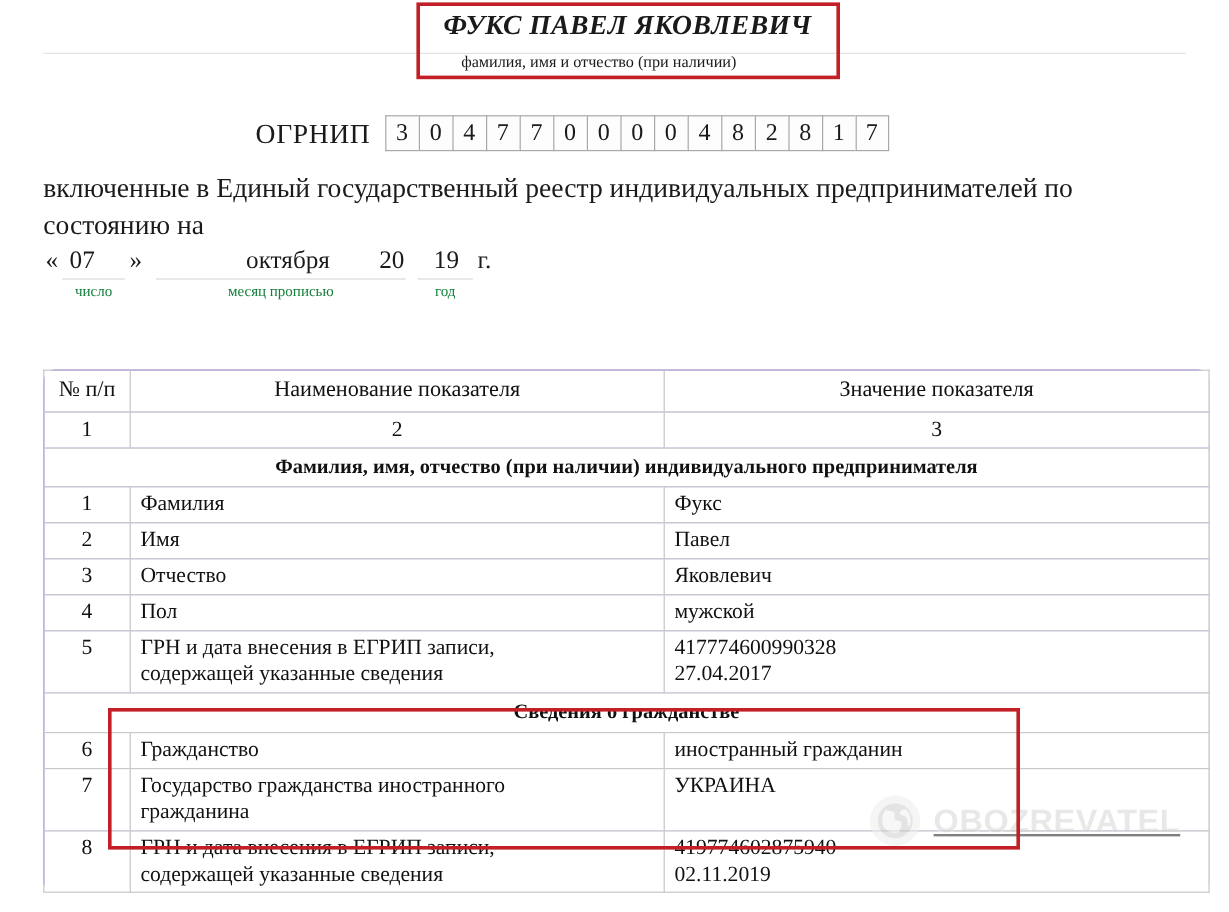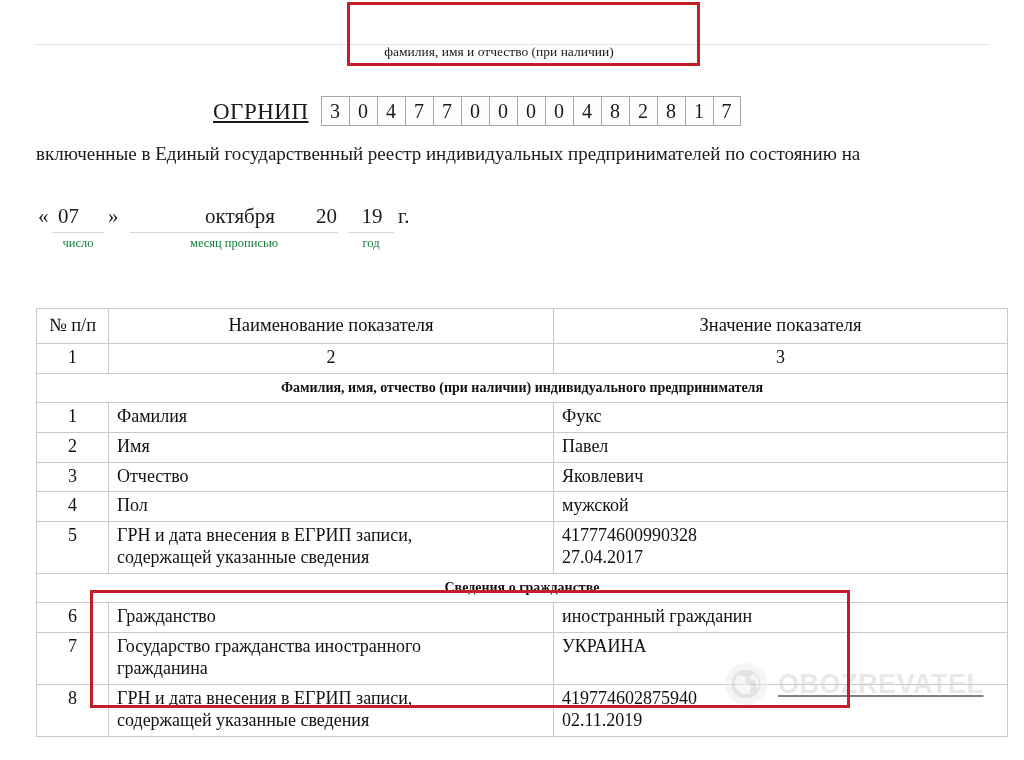--- a/index.html
+++ b/index.html
@@ -229,6 +229,7 @@
 <div id="page">
 
   <div class="hdr-rule"></div>
+  <div class="hdr-name">ФУКС ПАВЕЛ ЯКОВЛЕВИЧ</div>
   <div class="hdr-caption">фамилия, имя и отчество (при наличии)</div>
   <div class="hl-box-top"></div>
 

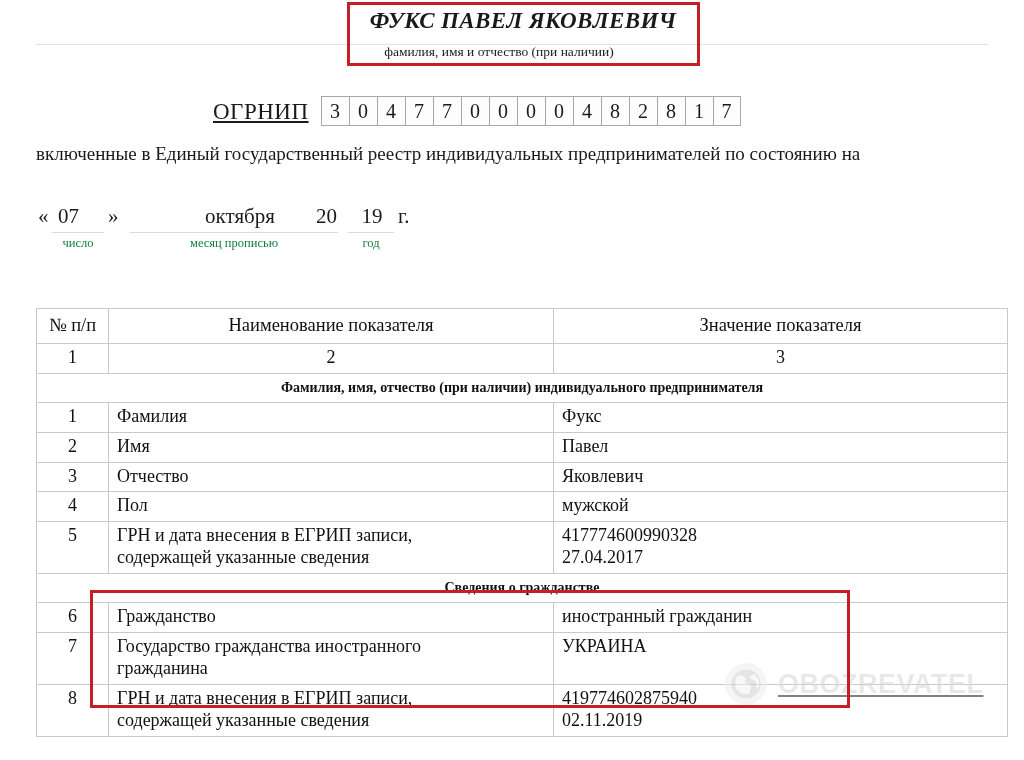--- a/index.html
+++ b/index.html
@@ -79,7 +79,6 @@
     letter-spacing: 0.5px;
     margin-right: 12px;
     line-height: 1;
-    text-decoration: underline;
   }
   .ogrnip-boxes {
     display: flex;

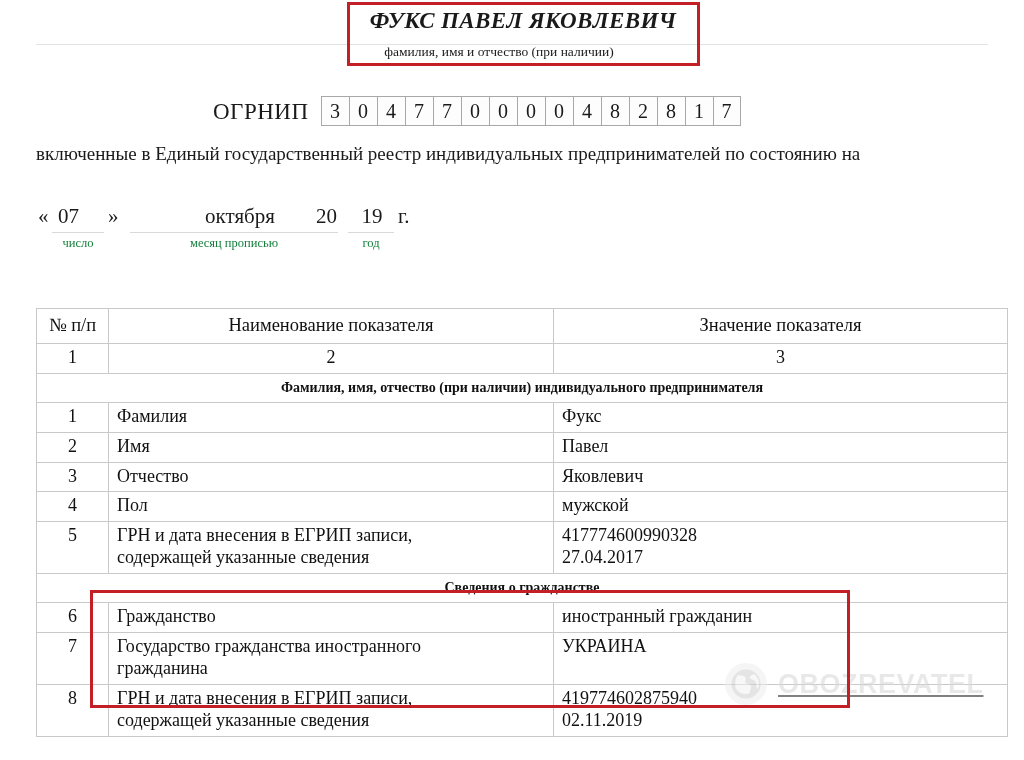--- a/index.html
+++ b/index.html
@@ -103,7 +103,7 @@
     left: 36px;
     top: 141px;
     width: 920px;
-    font-size: 19px;
+    font-size: 23px;
     line-height: 1.35;
   }
 

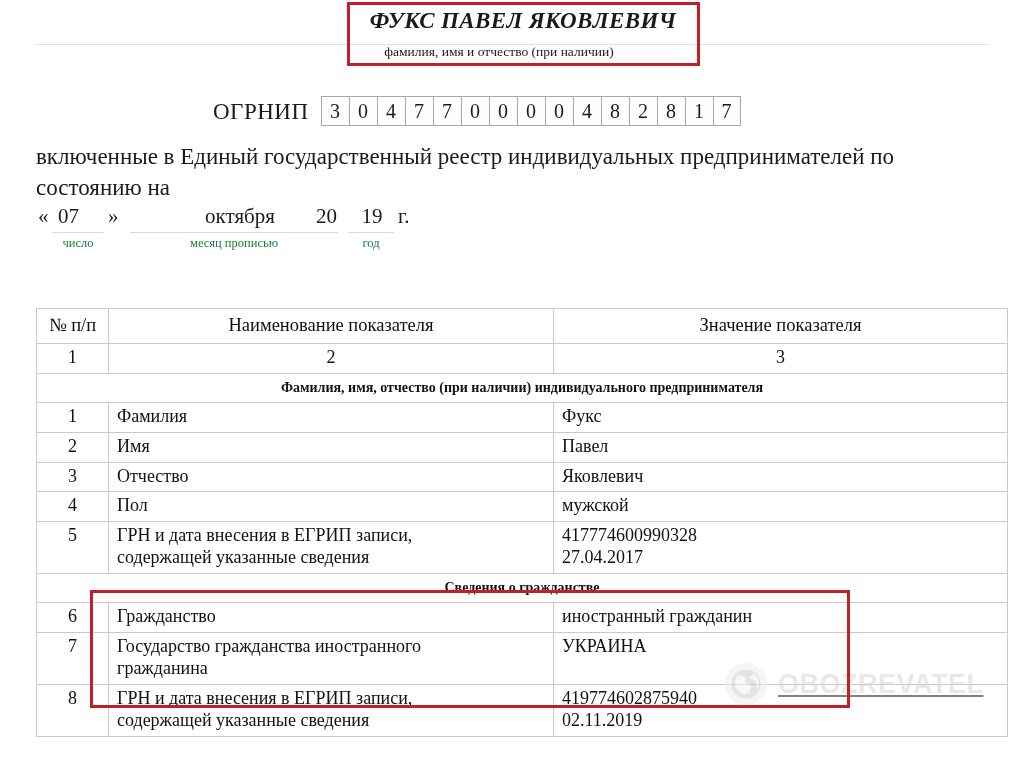--- a/index.html
+++ b/index.html
@@ -172,7 +172,7 @@
   tr.section td {
     text-align: center;
     font-weight: 700;
-    font-size: 14px;
+    font-size: 17px;
     padding-top: 5px;
     padding-bottom: 6px;
   }

